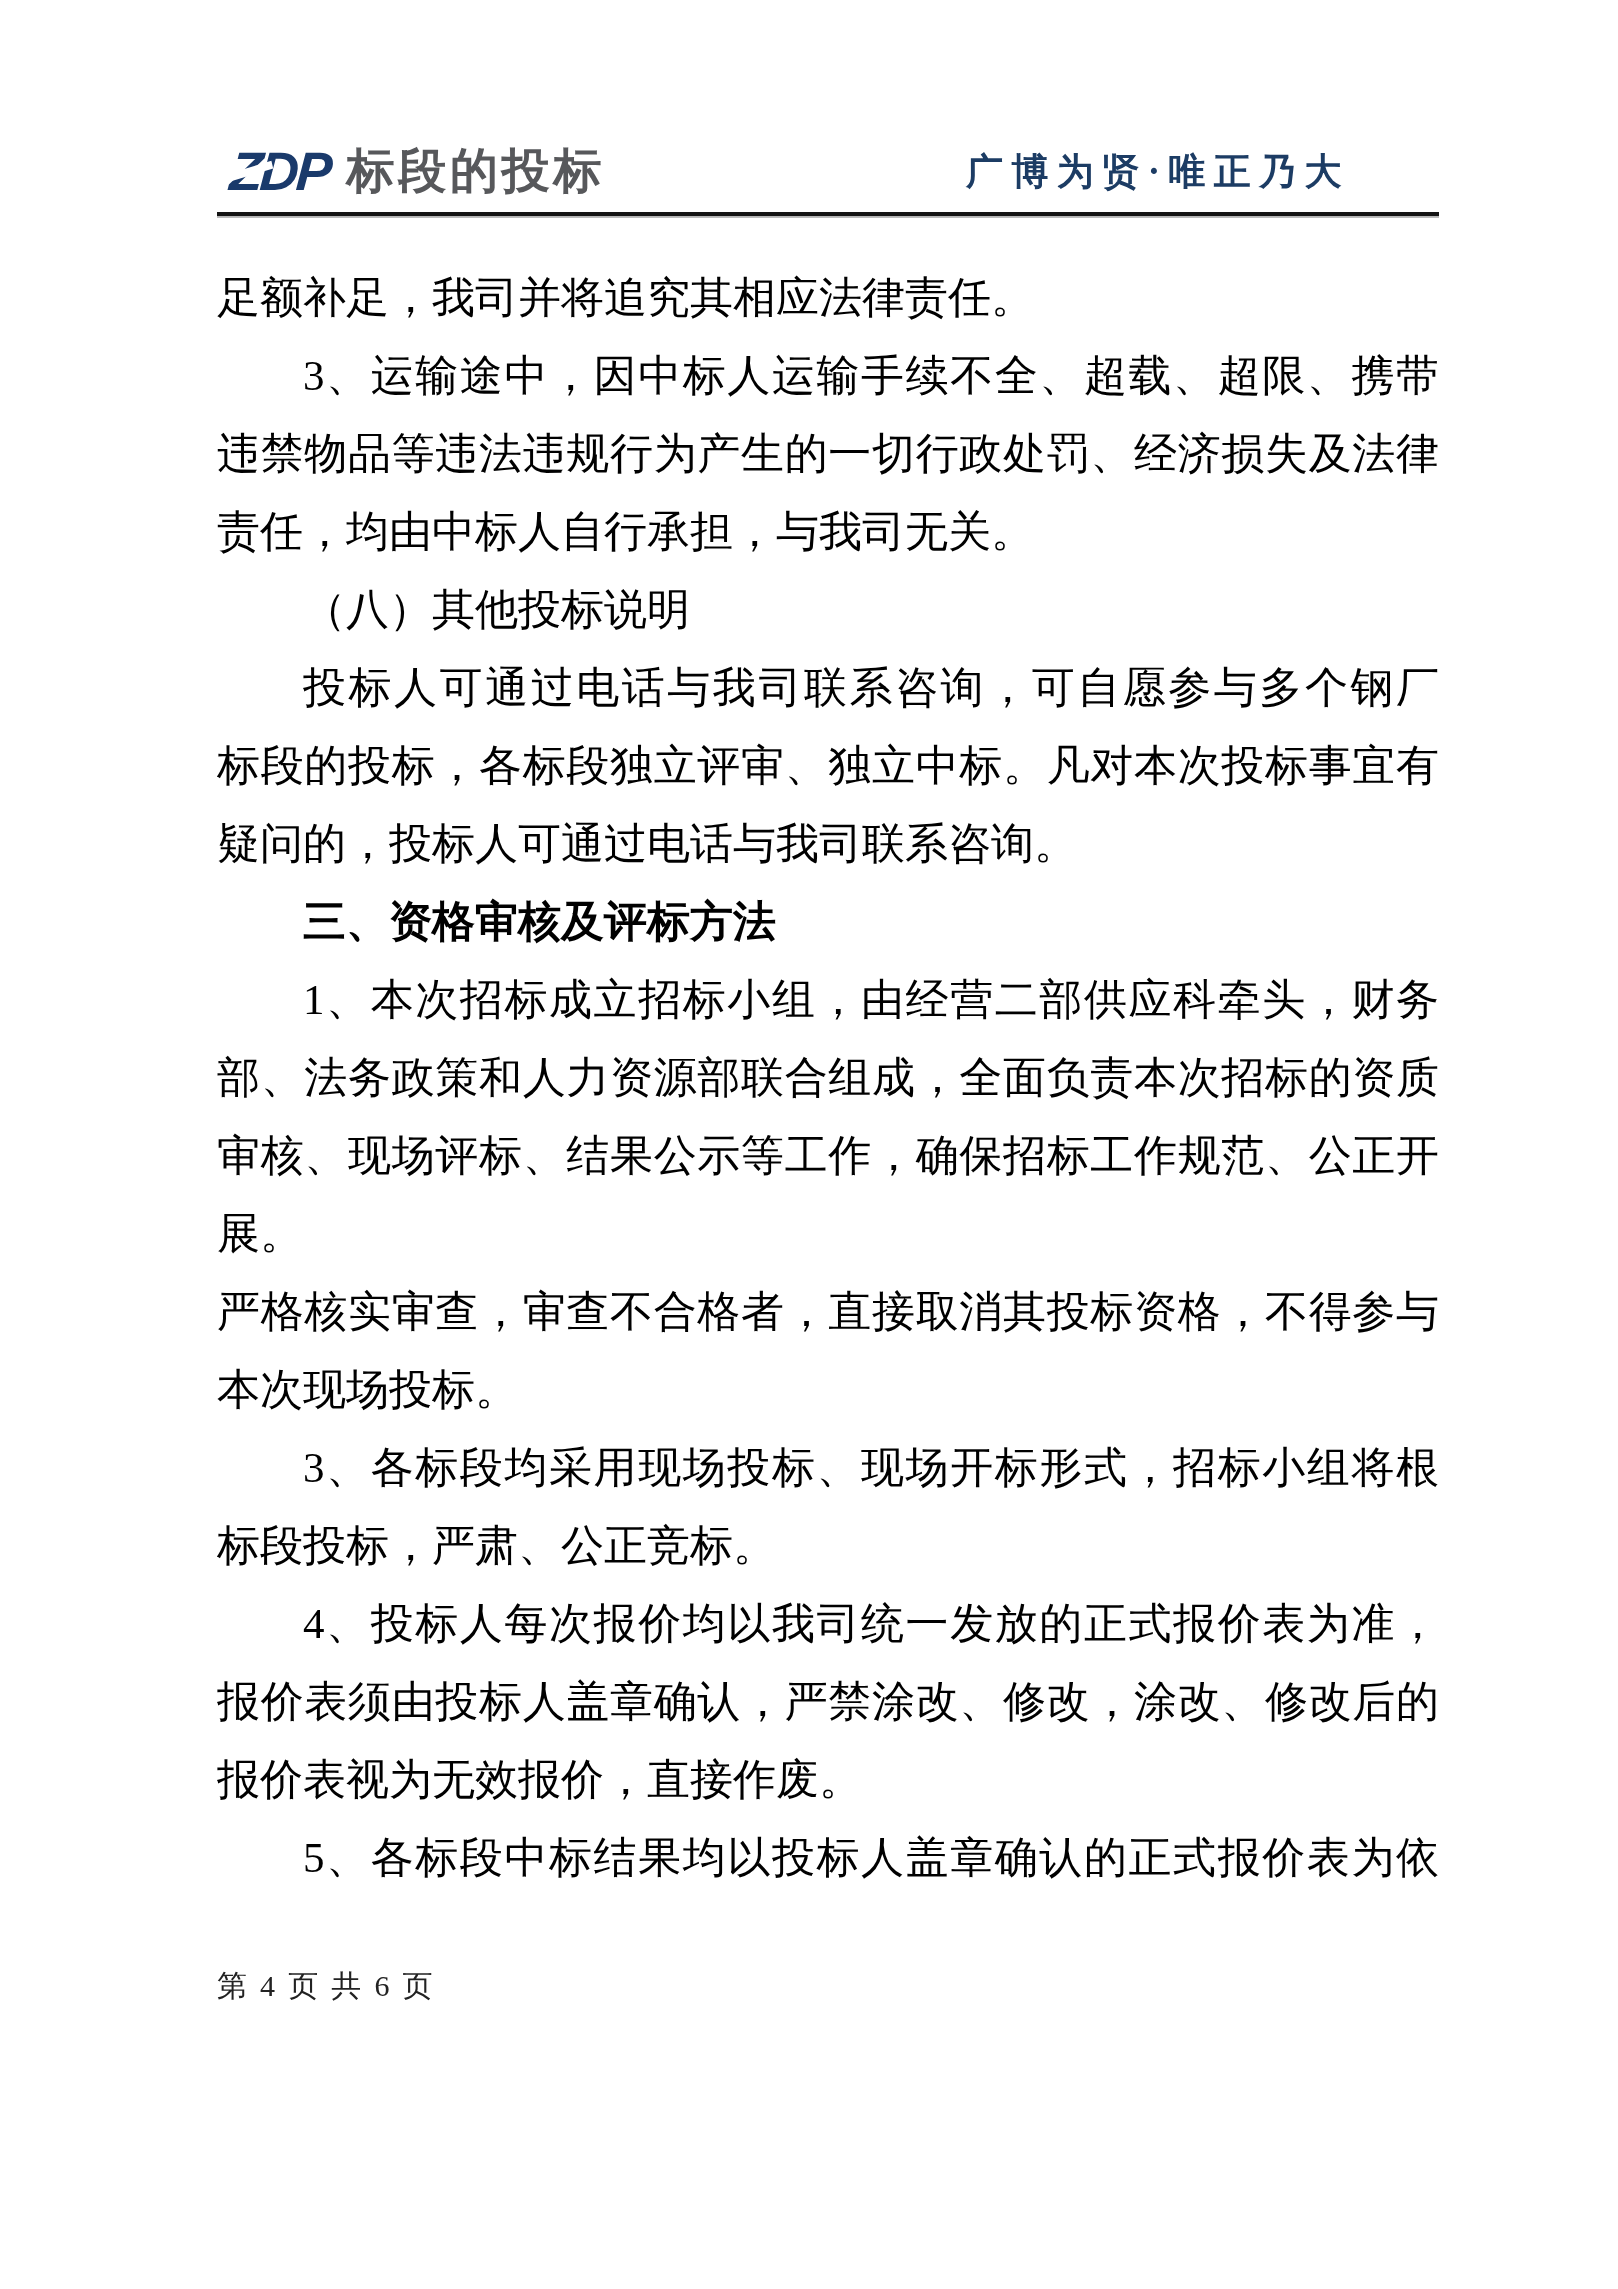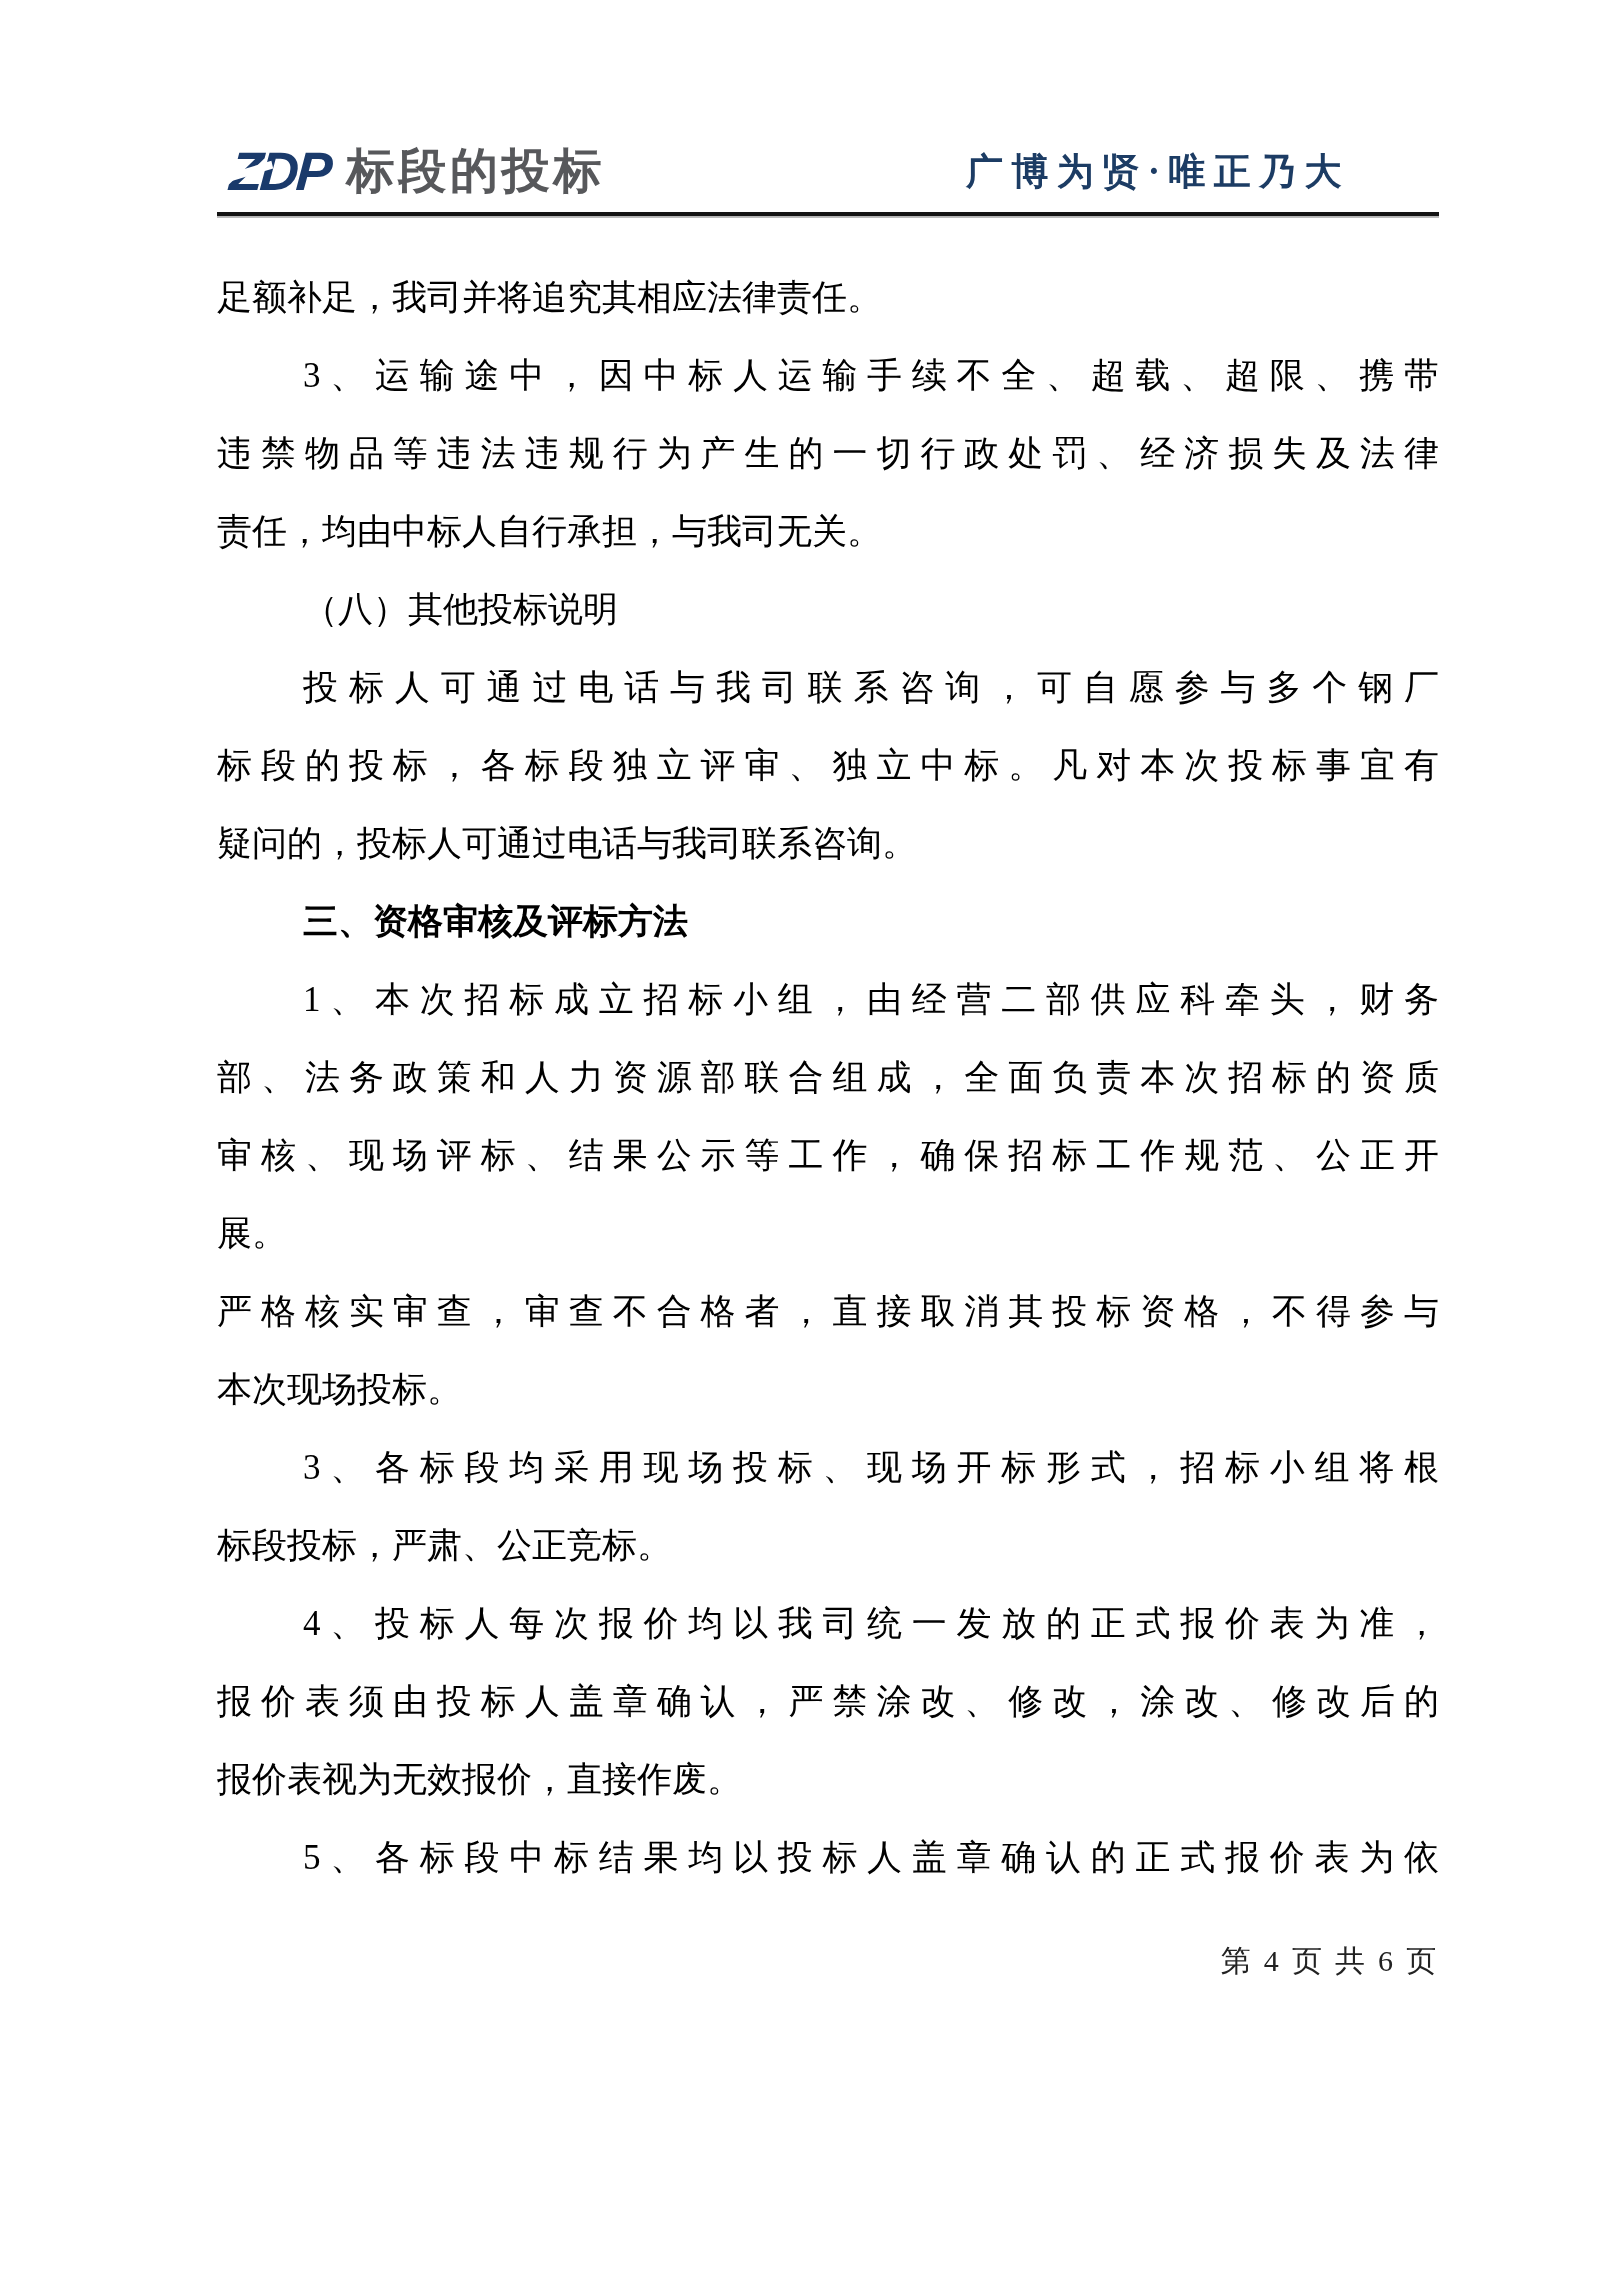--- a/index.html
+++ b/index.html
@@ -58,7 +58,7 @@
   }
   .doc-body{
     margin-top:43px;
-    font-size:35px;line-height:78px;
+    font-size:43px;line-height:78px;
     color:var(--text);
   }
   .line{min-height:78px;}

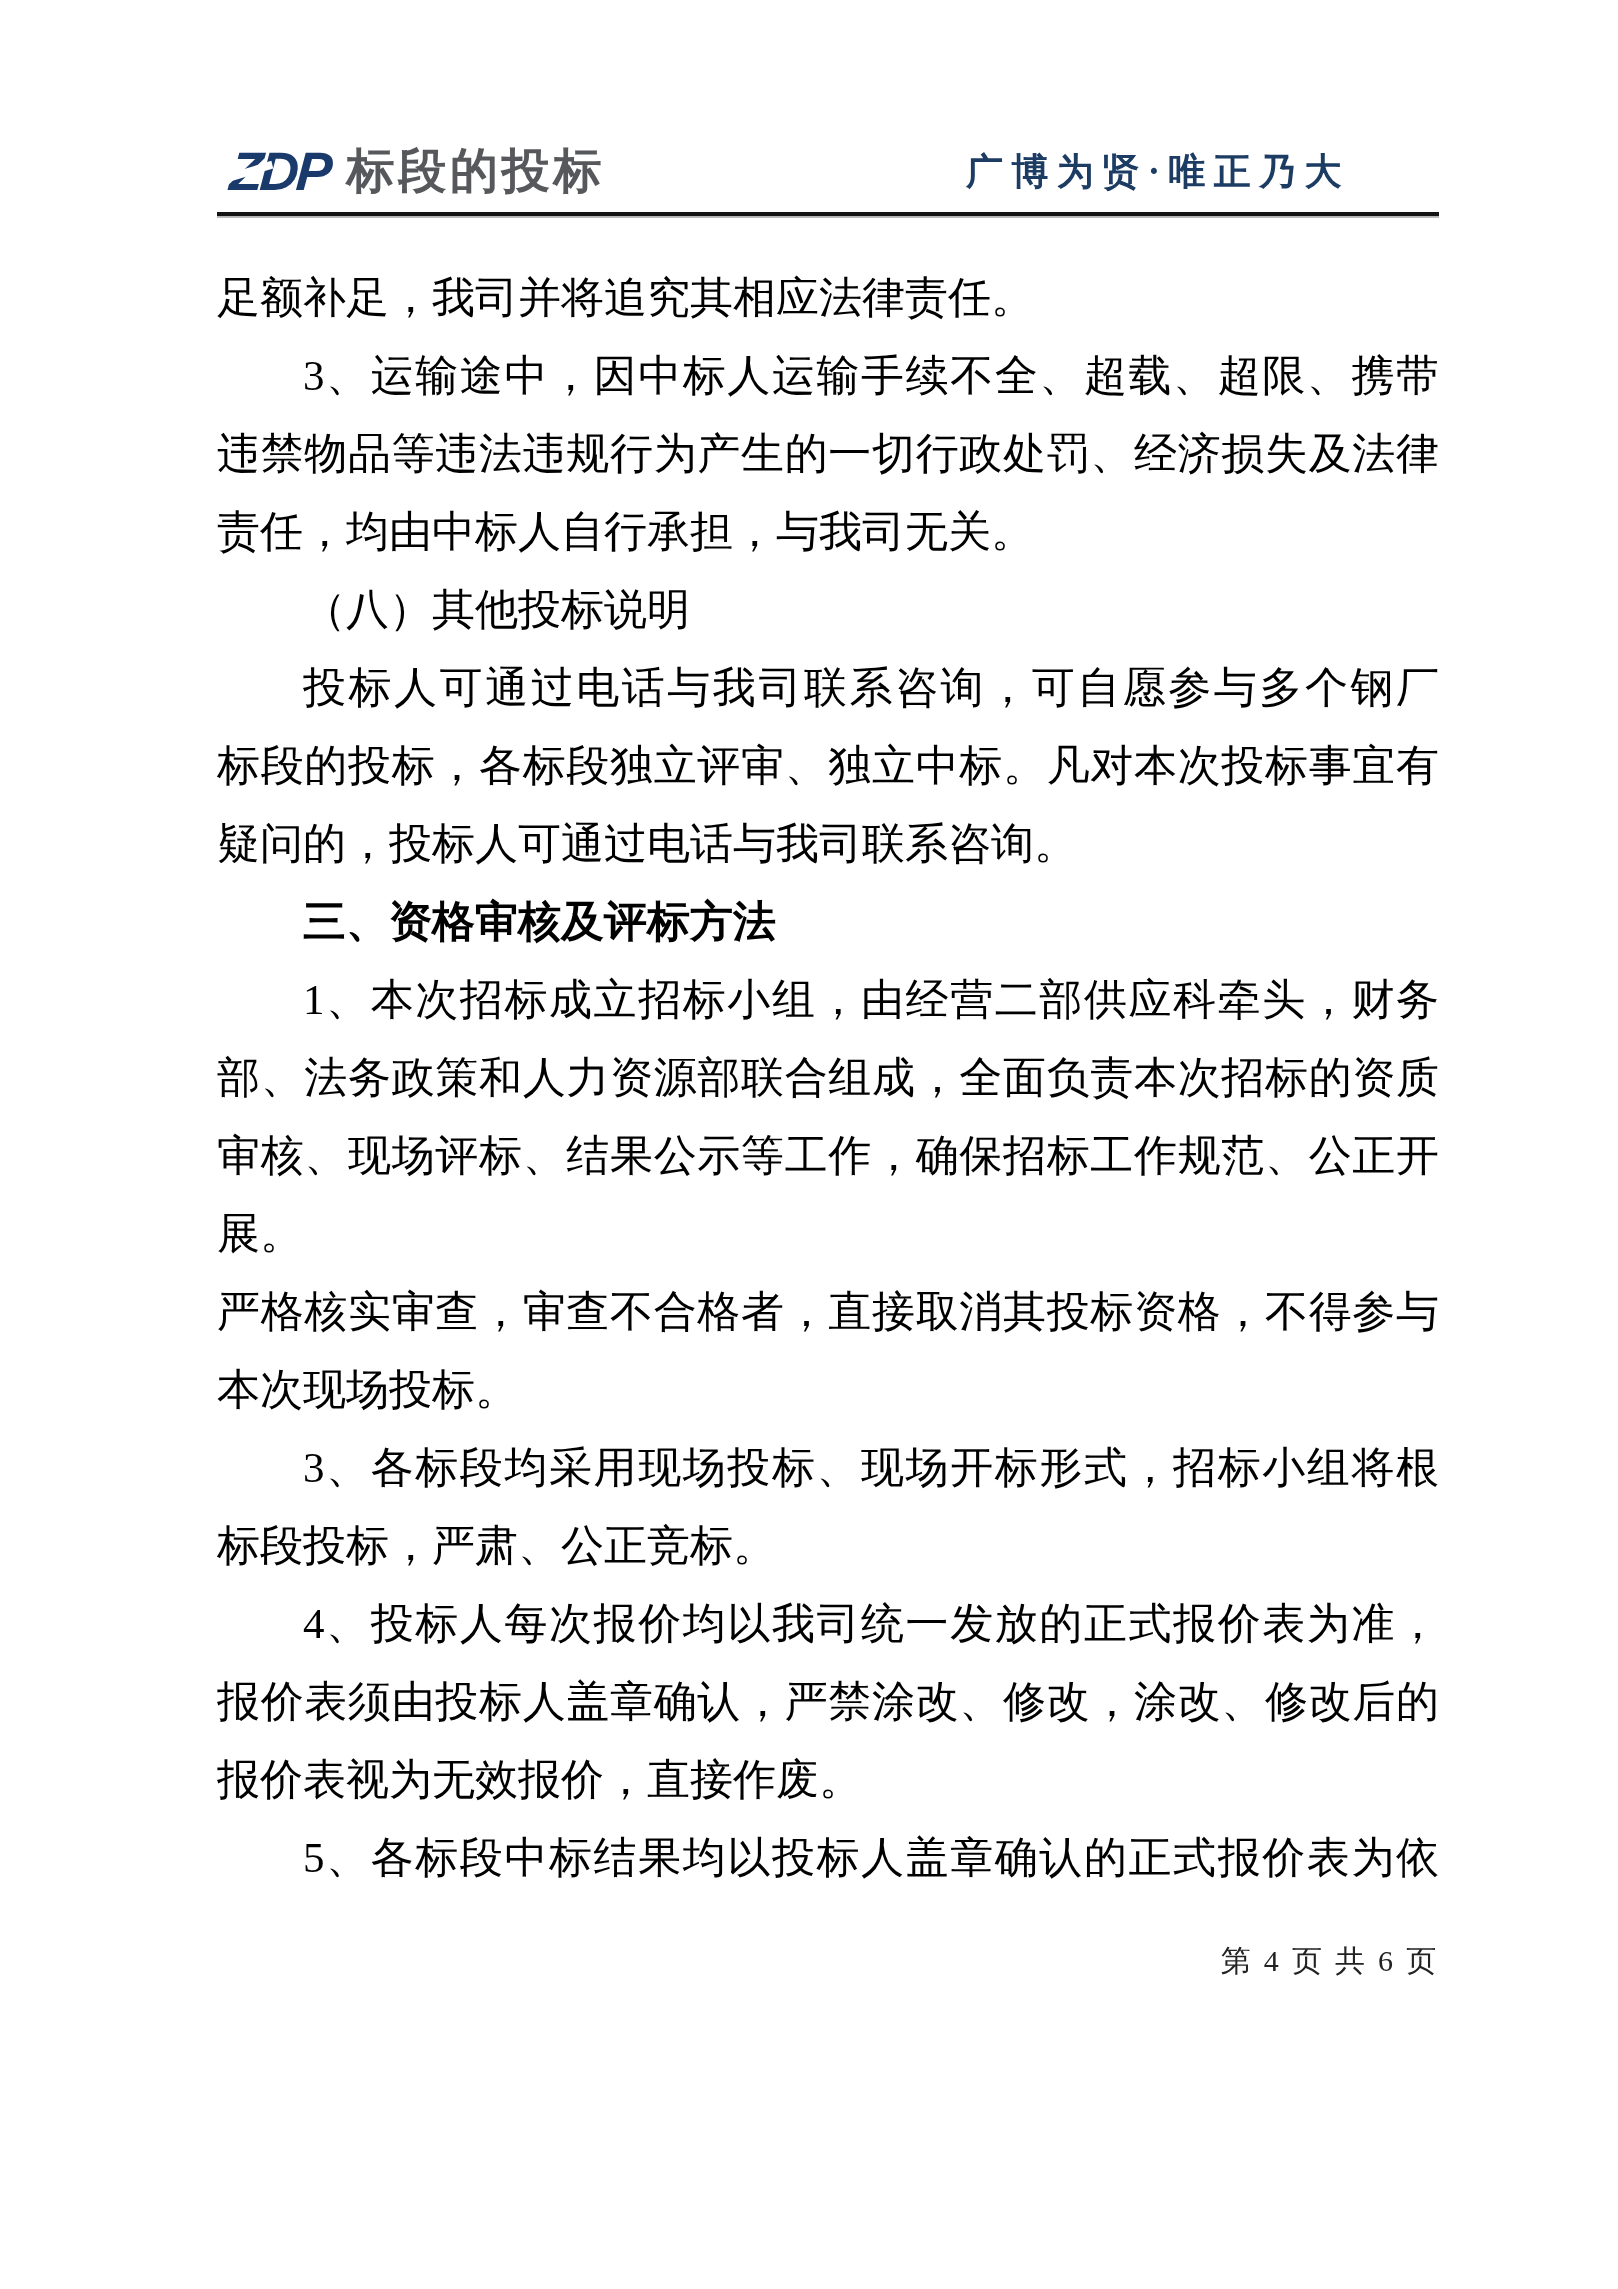--- a/index.html
+++ b/index.html
@@ -66,8 +66,8 @@
   .line.fill{text-align:justify;text-align-last:justify;}
   .line.bold{font-weight:700;}
   .footer{
-    margin-top:45px;
-    text-align:right;
+    margin-top:70px;
+    text-align:left;
     font-size:30px;line-height:37px;
     color:var(--footer);
     letter-spacing:2.8px;

